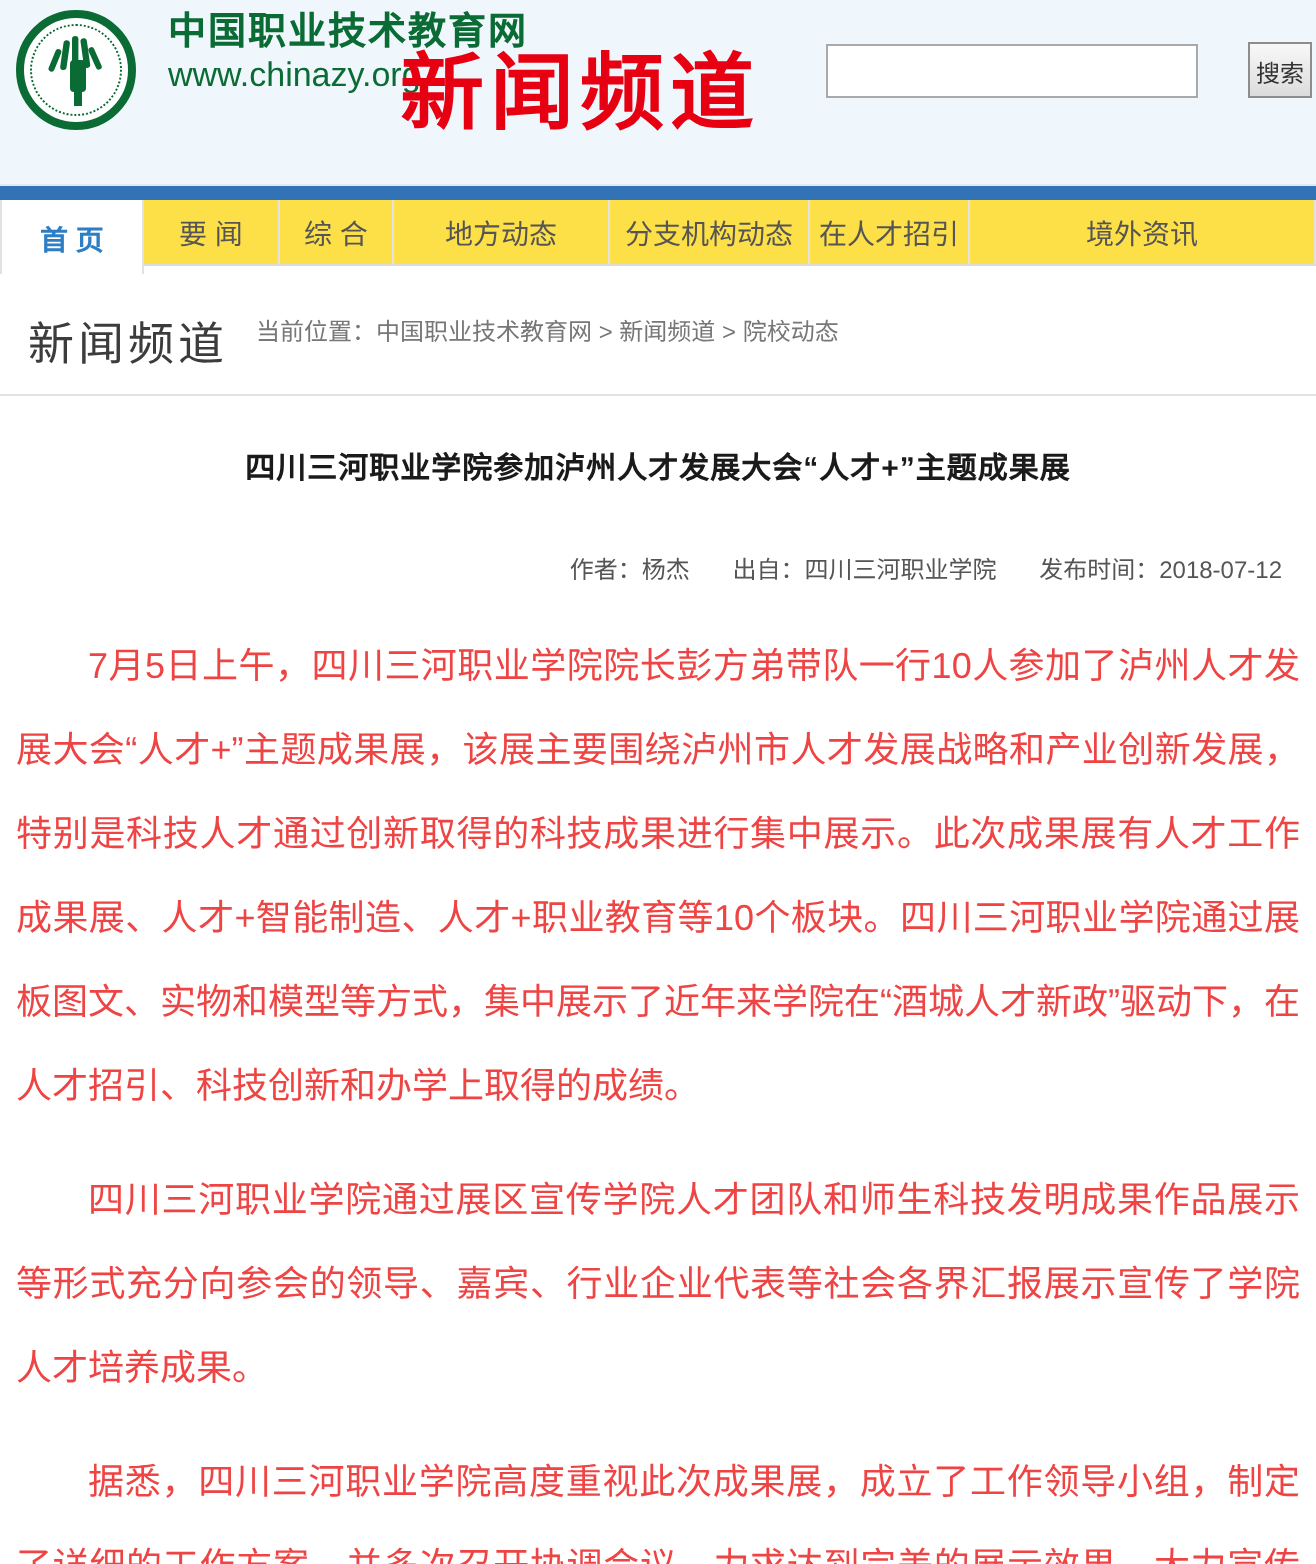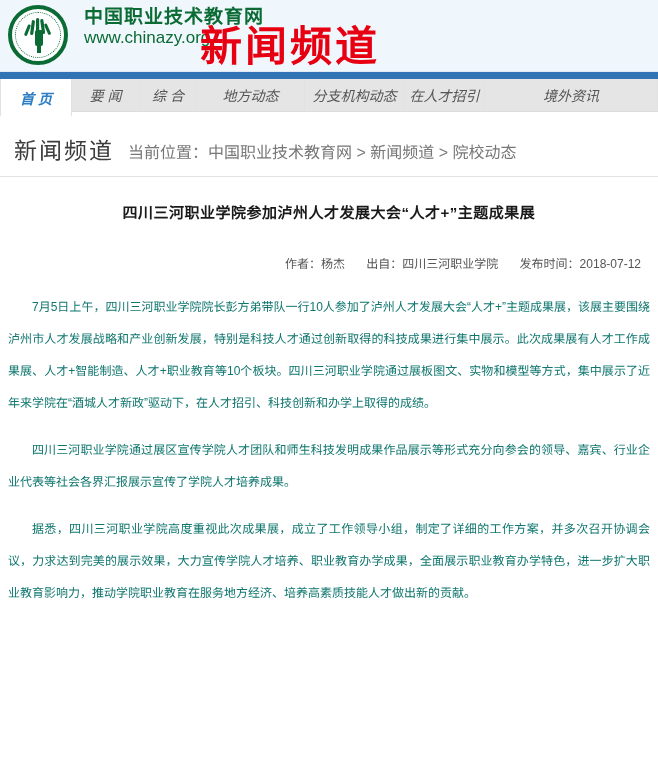--- a/index.html
+++ b/index.html
@@ -11,7 +11,7 @@
   }
   
   .header {
-    position:relative; height:72px; background:#f0f7fc;
+    position:relative; height:93px; background:#f0f7fc;
     border-bottom:1px solid #dfeaf2;
   }
   .logo {

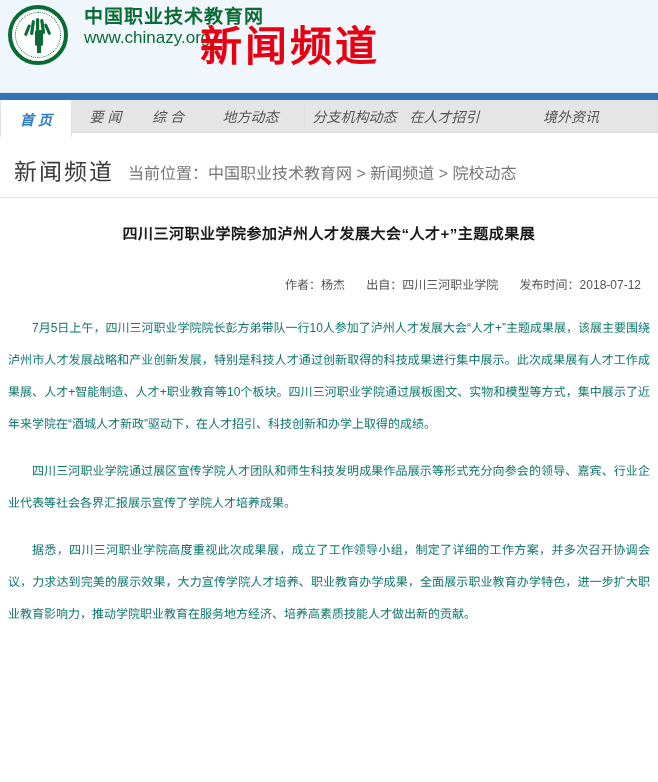--- a/index.html
+++ b/index.html
@@ -104,6 +104,10 @@
     <div class="site-url">www.chinazy.org</div>
   </div>
   <div class="channel-banner">新闻频道</div>
+  <div class="search-area">
+    <input class="search-input" type="text" style="">
+    <button class="search-btn">搜索</button>
+  </div>
 </div>
 
 <div class="blue-bar"></div>

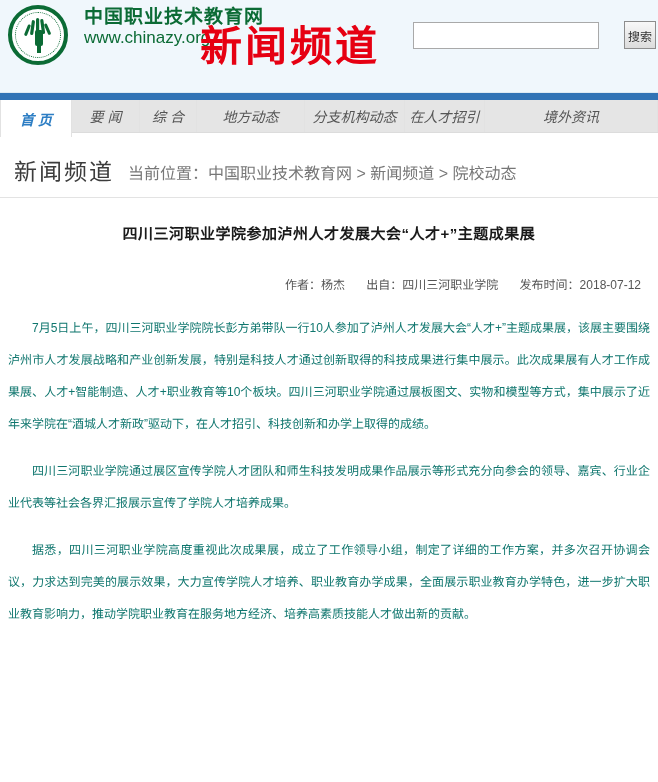--- a/index.html
+++ b/index.html
@@ -45,7 +45,7 @@
   }
   
   .blue-bar { height:7px; background:#3173b5; }
-  .nav { display:flex; height:33px; background:#e5e5e5; border-bottom:1px solid #dcdcdc;font-style:italic; }
+  .nav { display:flex; height:33px; background:#fde047; border-bottom:1px solid #dcdcdc; }
   .nav-item {
     display:flex; align-items:center; justify-content:center;
     font-size:14px; color:#555; border-right:1px solid #e2e2e2;

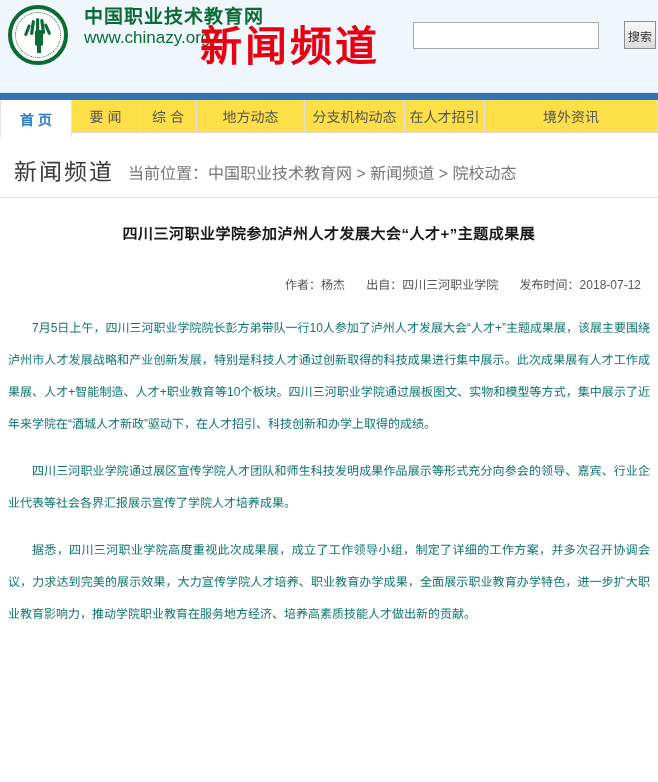--- a/index.html
+++ b/index.html
@@ -64,7 +64,7 @@
     font-family:"Liberation Serif","DejaVu Serif",serif;
     font-size:23px; color:#3c3c3c; letter-spacing:2px;
   }
-  .crumb-path { font-size:16px; color:#777; margin:0 0 3px 14px; cursor:pointer; }
+  .crumb-path { font-size:12px; color:#777; margin:0 0 14px 14px; cursor:pointer; }
   
   .article { padding:0 8px; }
   .article-title {

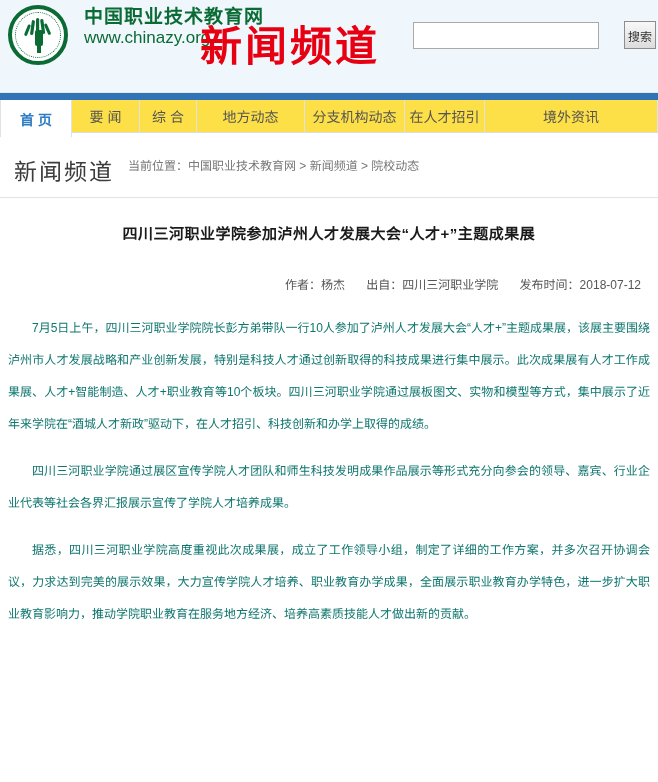--- a/index.html
+++ b/index.html
@@ -77,7 +77,7 @@
   .article-meta .part { margin:0 9px; }
   .article-body { margin-top:20px; }
   .article-body p {
-    font-size:12px; line-height:32px; color:#0f766e;
+    font-size:18px; line-height:42px; color:#ef4444;
     text-indent:2em; margin-bottom:15px; text-align:justify;
   }
 </style>

